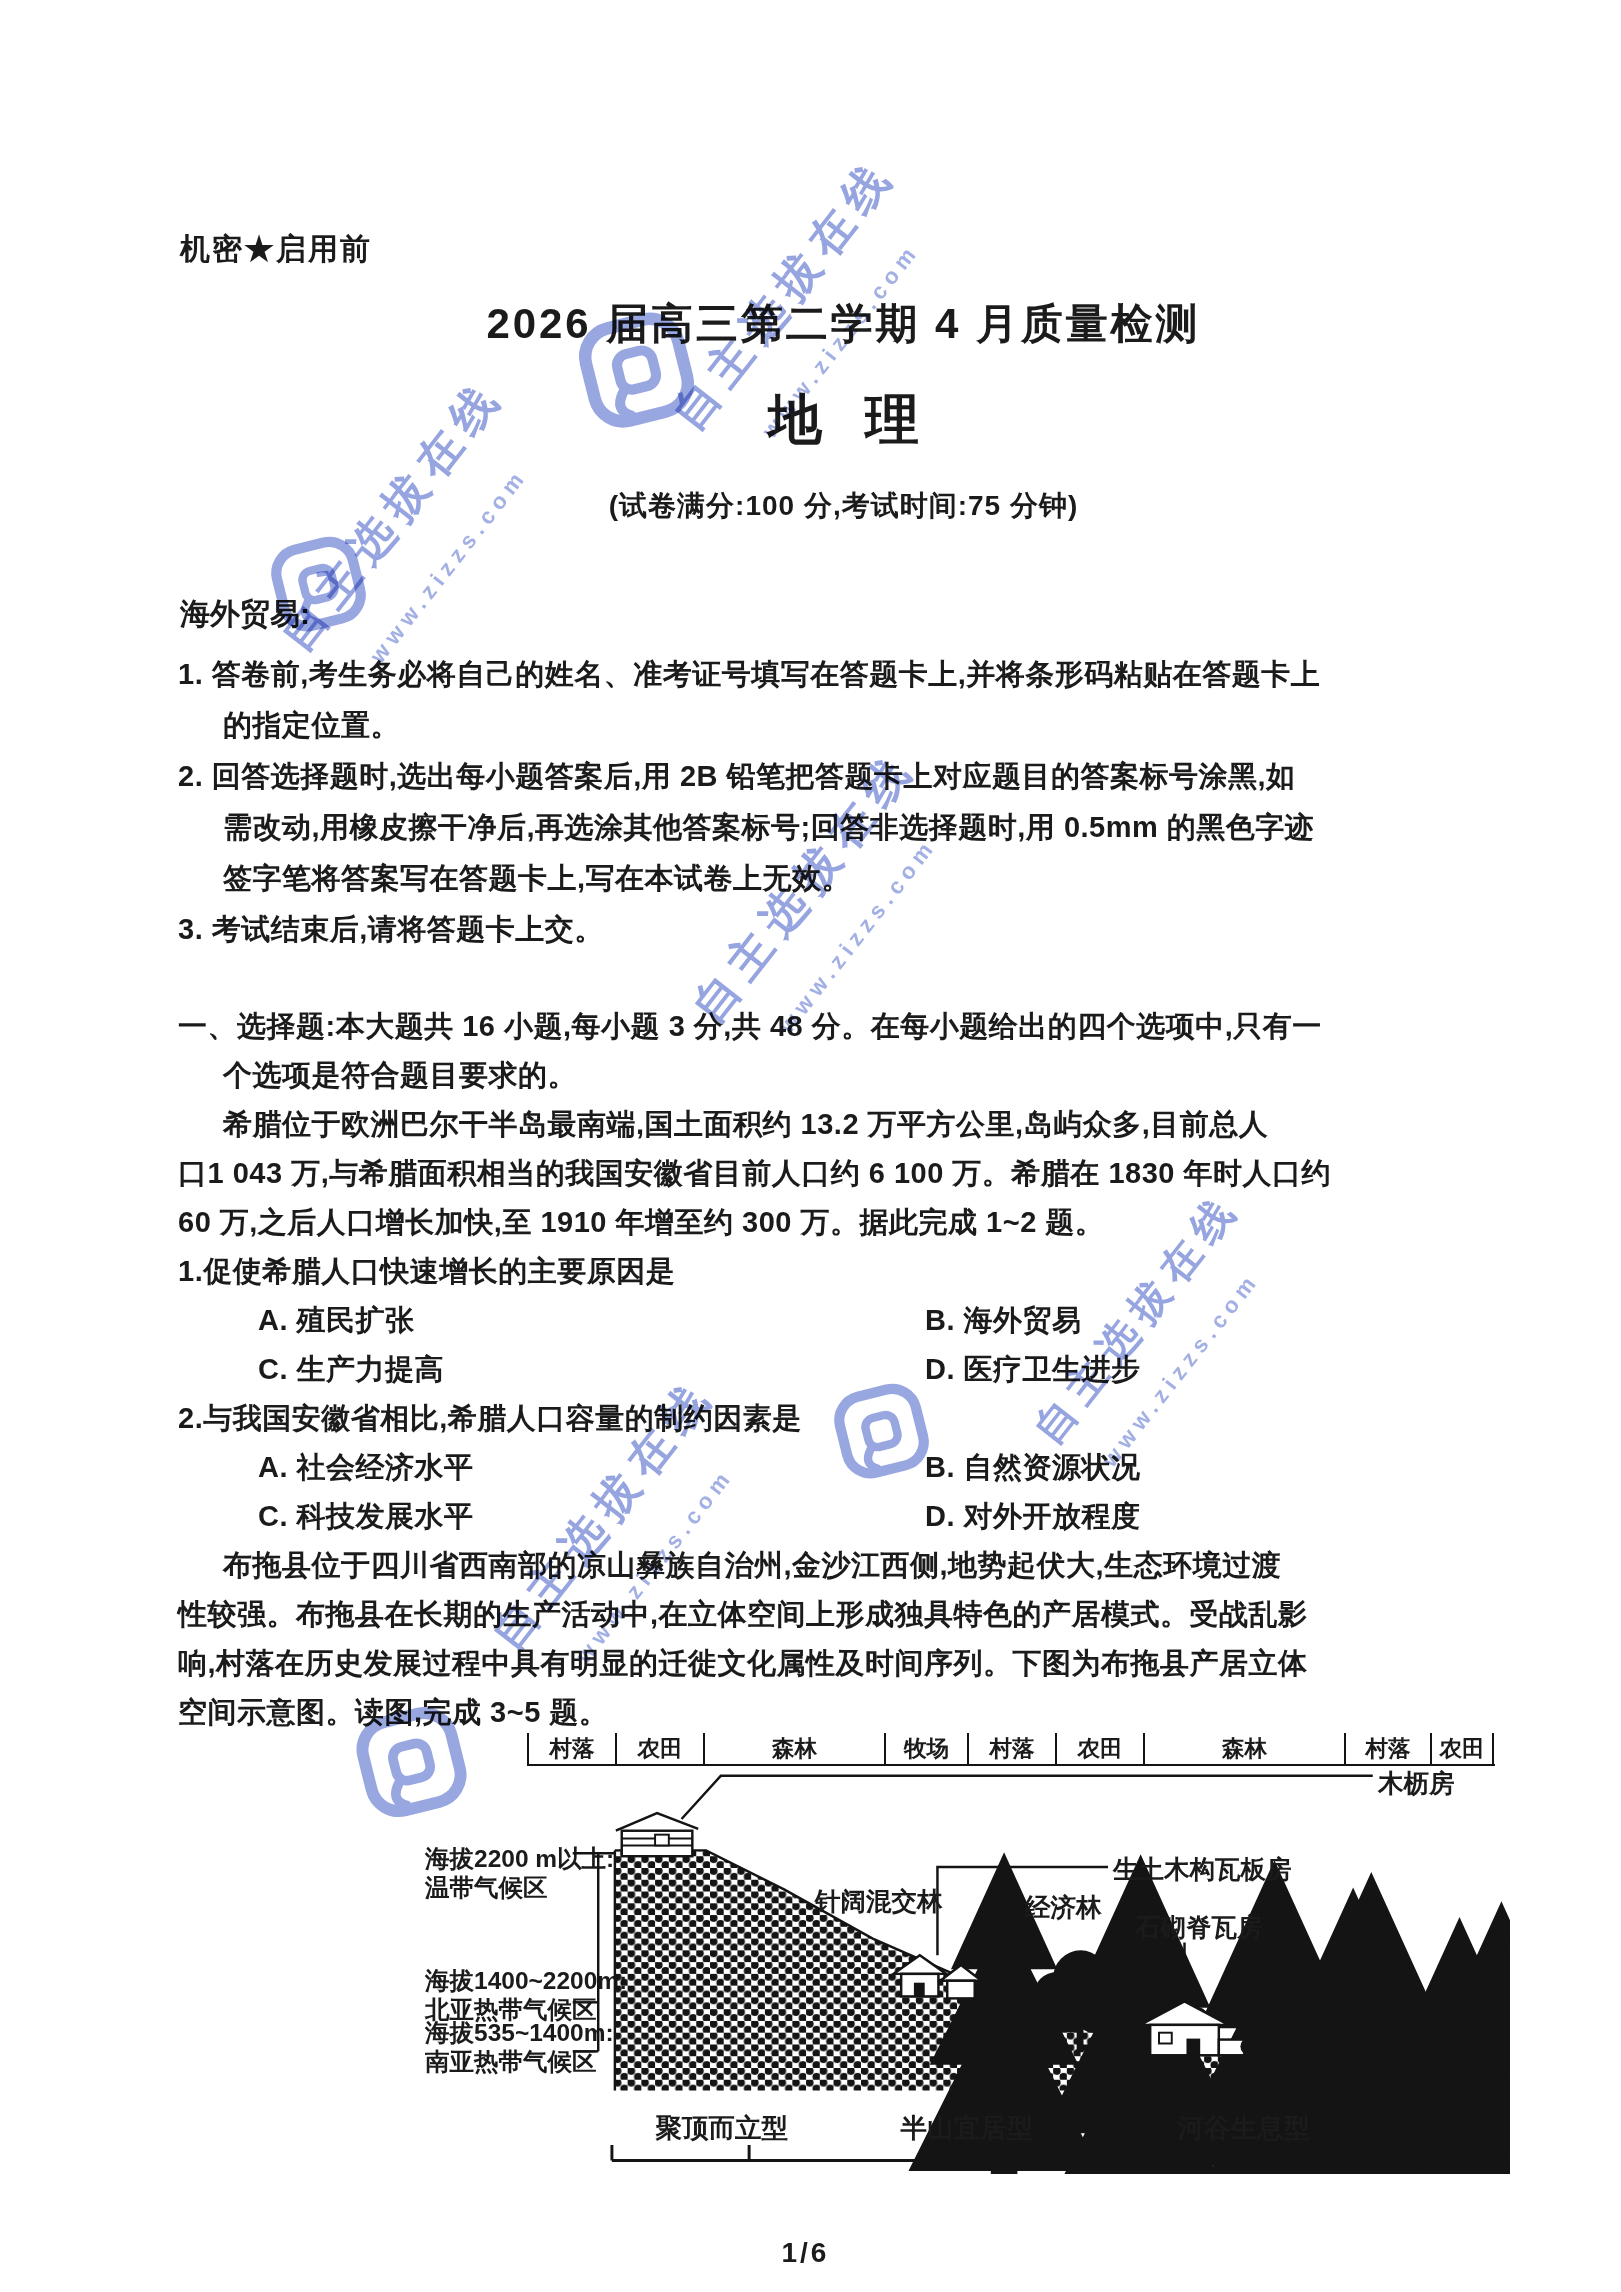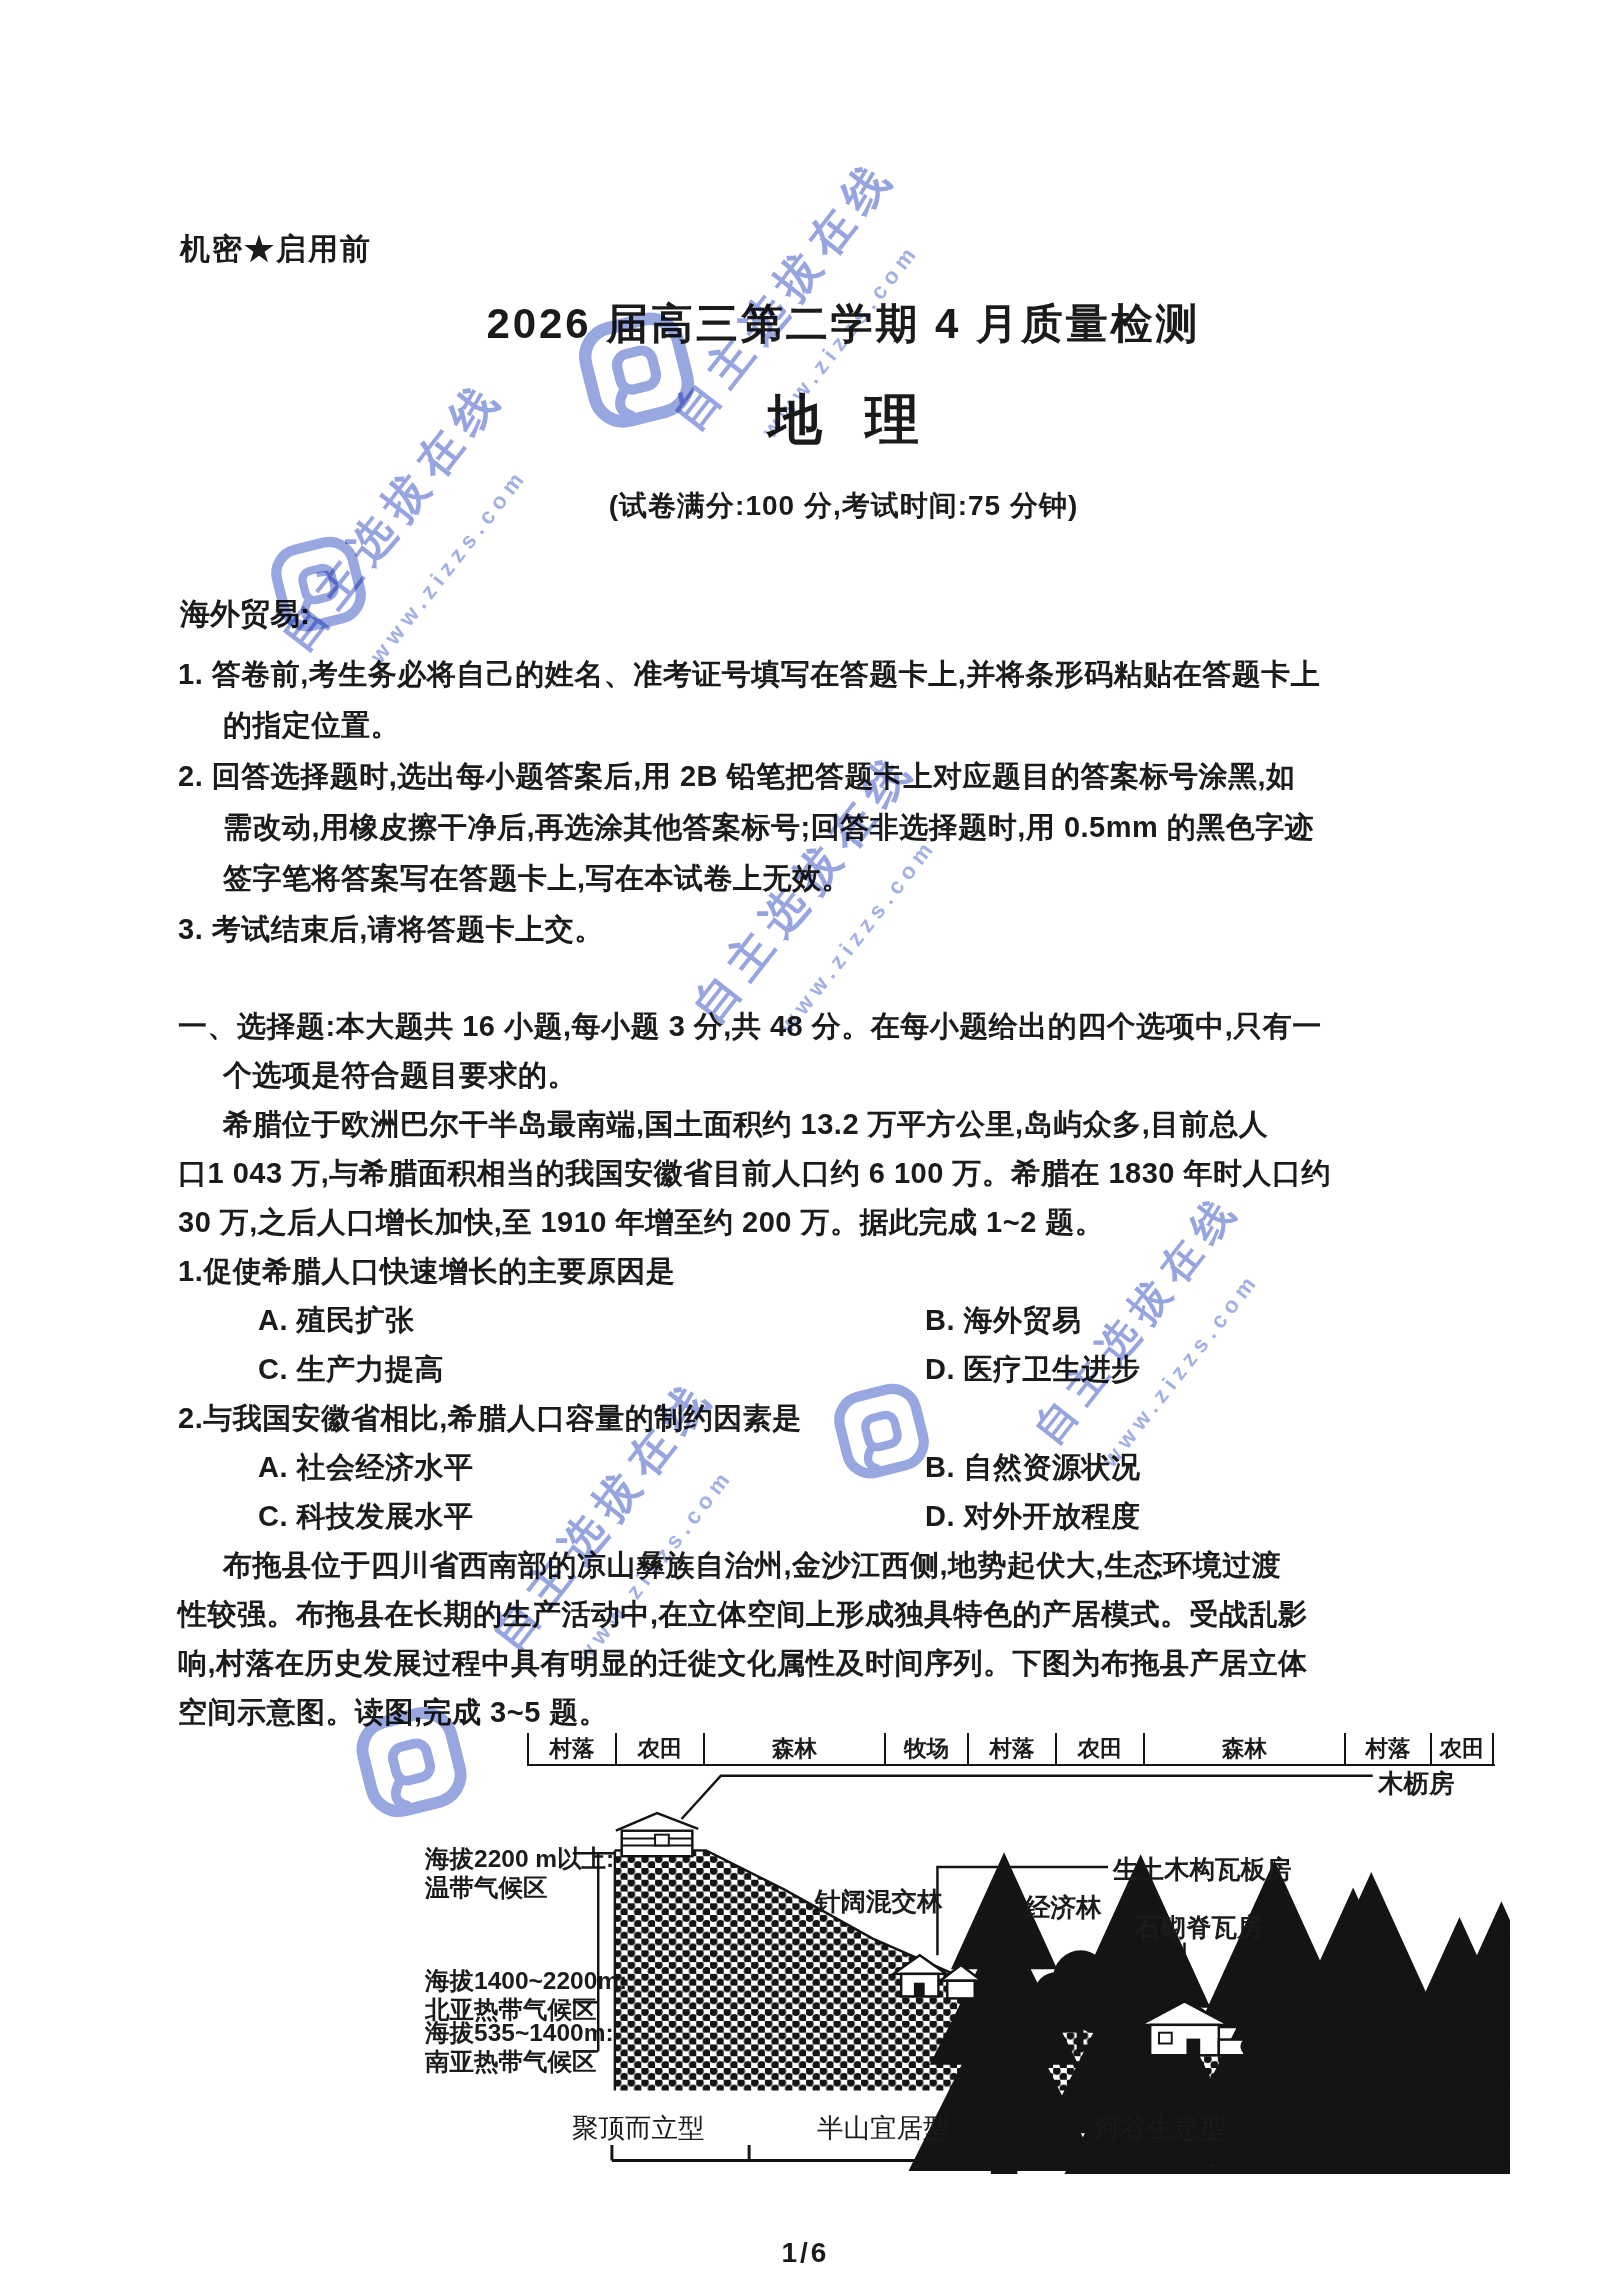--- a/index.html
+++ b/index.html
@@ -123,7 +123,7 @@
 
       <div class="l ind">希腊位于欧洲巴尔干半岛最南端,国土面积约 13.2 万平方公里,岛屿众多,目前总人</div>
       <div class="l">口1 043 万,与希腊面积相当的我国安徽省目前人口约 6 100 万。希腊在 1830 年时人口约</div>
-      <div class="l">30 万,之后人口增长加快,至 1910 年增至约 200 万。据此完成 1~2 题。</div>
+      <div class="l">60 万,之后人口增长加快,至 1910 年增至约 300 万。据此完成 1~2 题。</div>
 
       <div class="l">1.促使希腊人口快速增长的主要原因是</div>
       <div class="l opt">

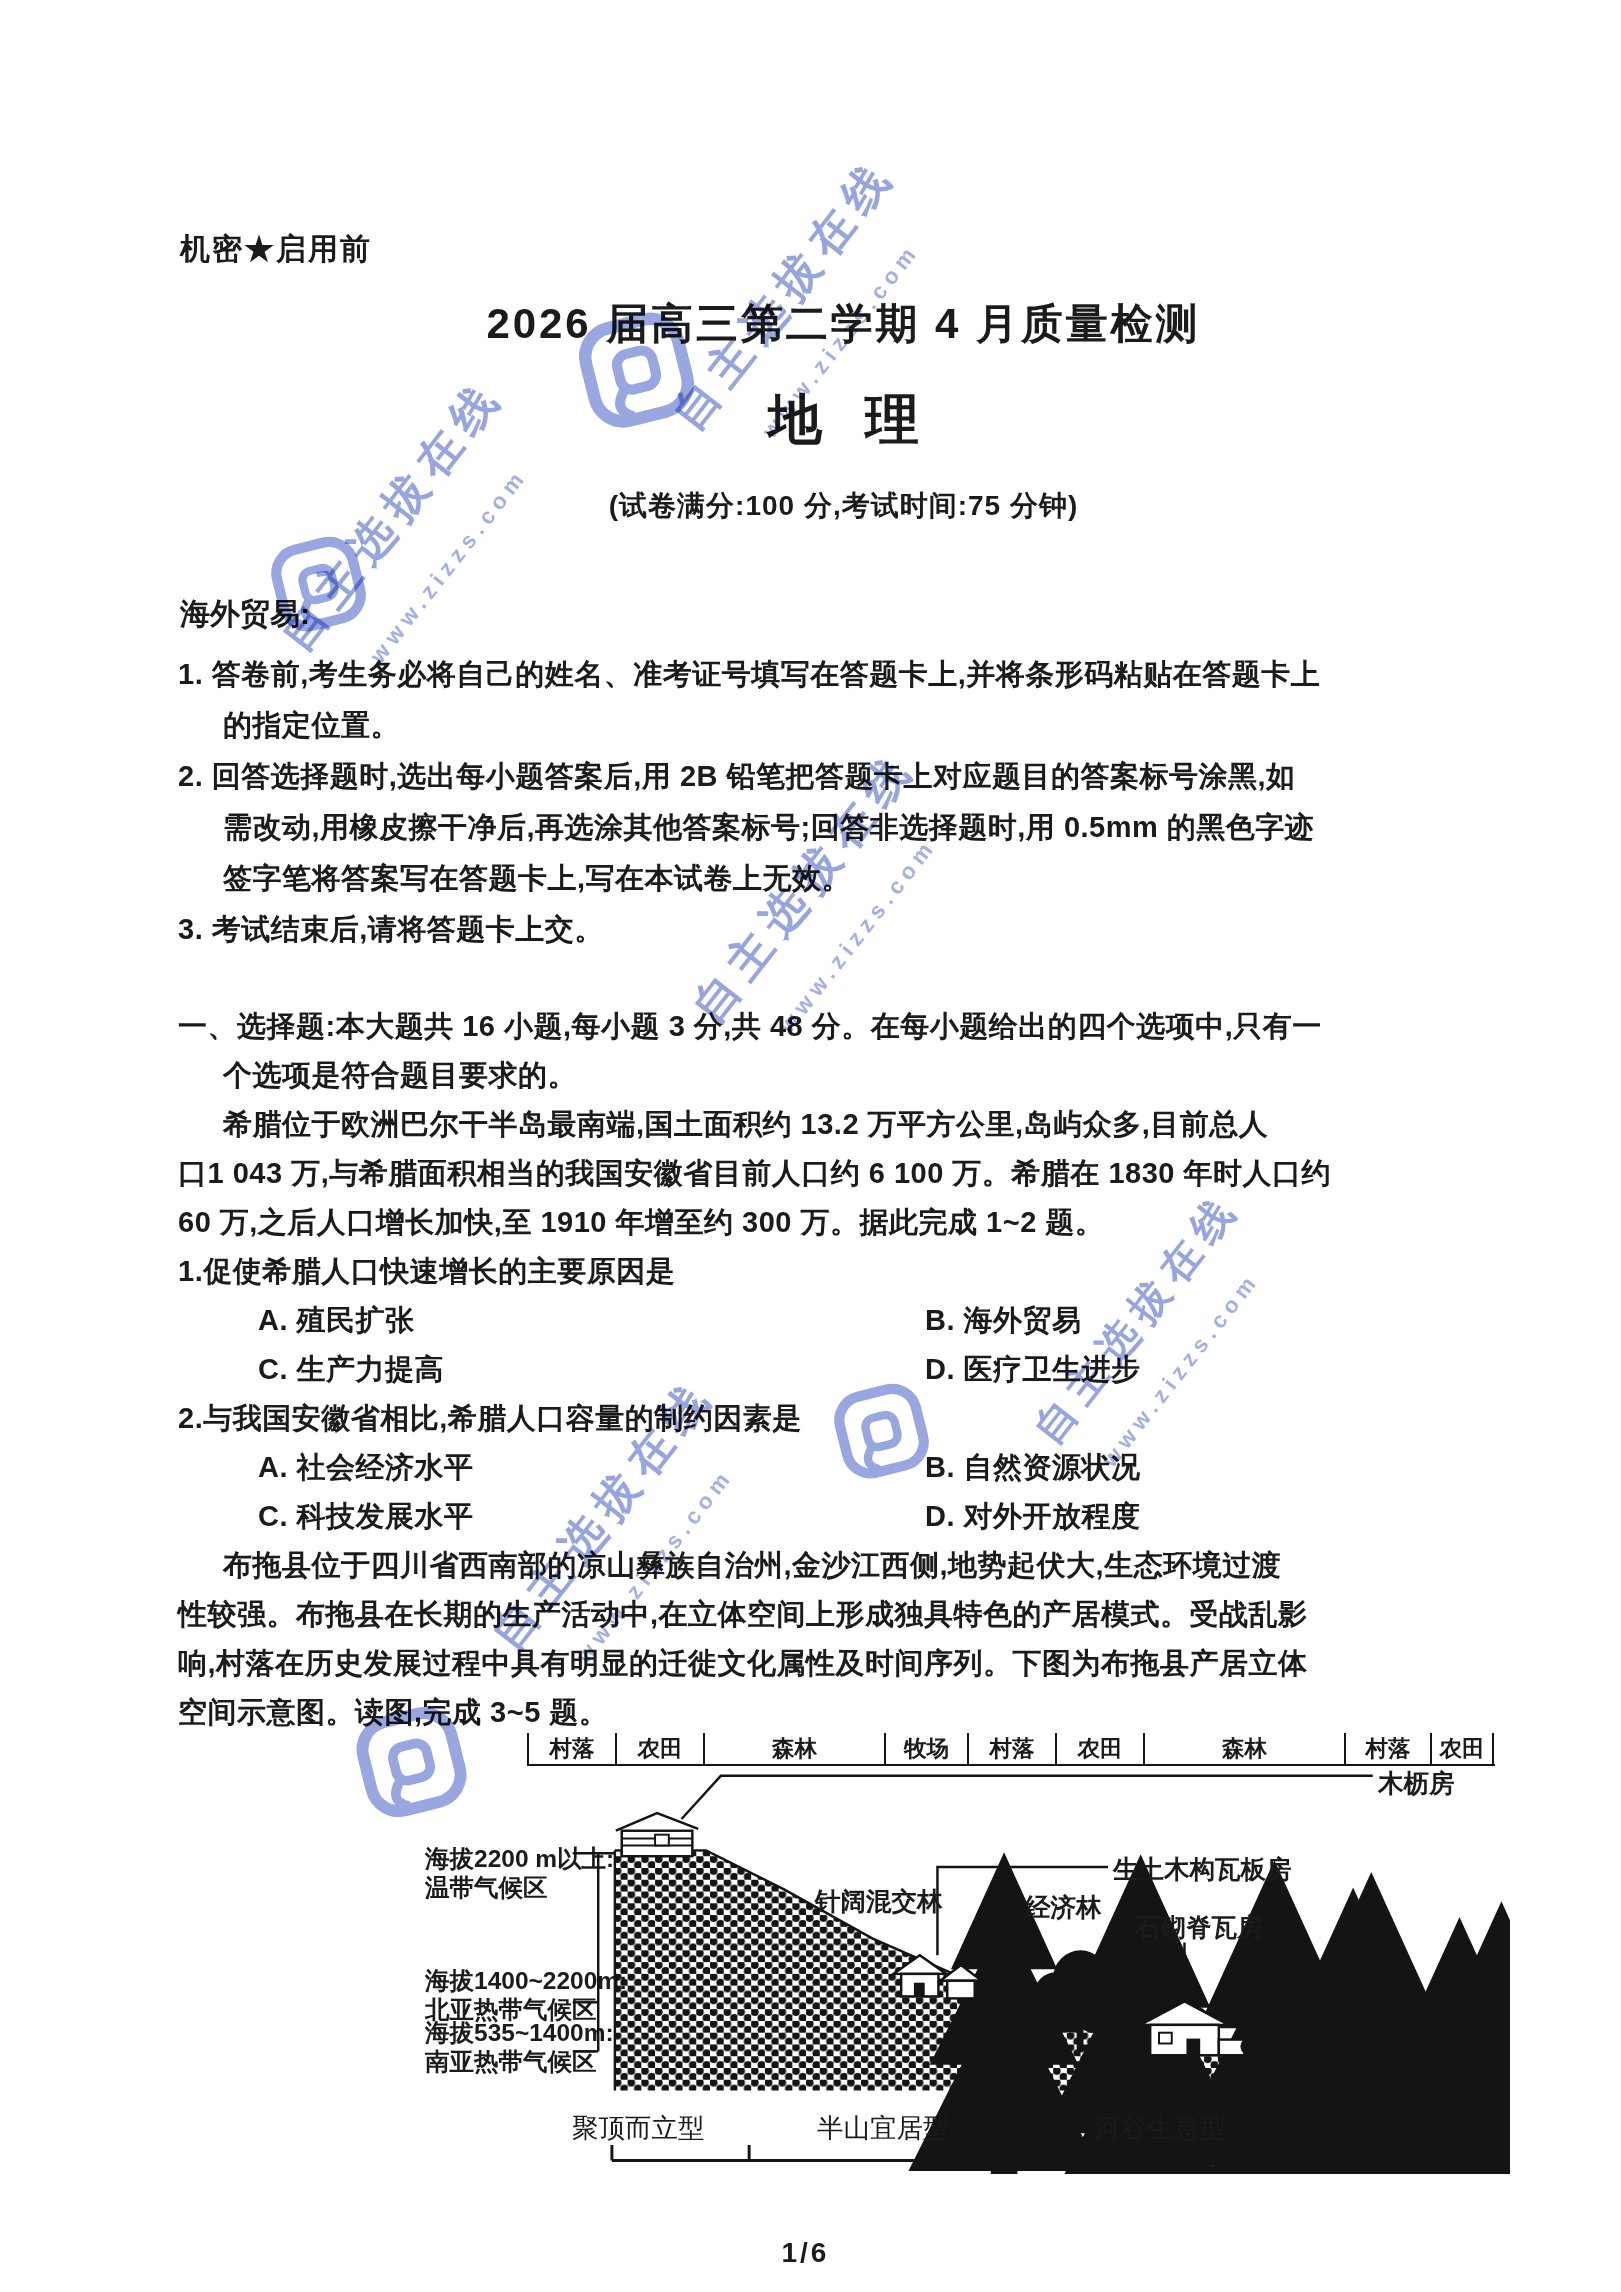--- a/index.html
+++ b/index.html
@@ -39,7 +39,7 @@
   .lab-econ{left:878px;top:157px;}
   .lab-stone{left:988px;top:177px;text-align:center;}
   .hillsvg{position:absolute;left:412px;top:29px;}
-  .zone{position:absolute;top:377px;width:216px;text-align:left;font-size:26.5px;font-weight:400;white-space:nowrap;}
+  .zone{position:absolute;top:377px;width:216px;text-align:right;font-size:26.5px;font-weight:700;white-space:nowrap;}
   .z1{left:425px;}.z2{left:670px;}.z3{left:947px;}
   .zonesvg{position:absolute;left:461px;top:406px;}
   .pagenum{left:178px;top:2237px;width:1292px;text-align:center;font-size:28px;font-weight:700;letter-spacing:2.9px;transform:translateX(-18.6px);}

